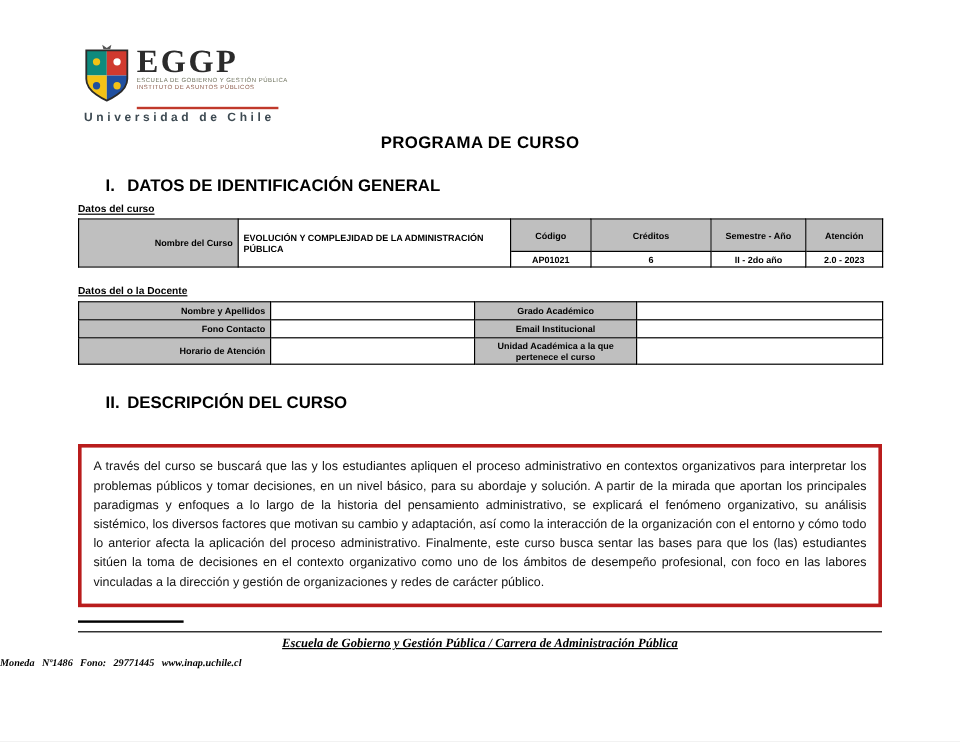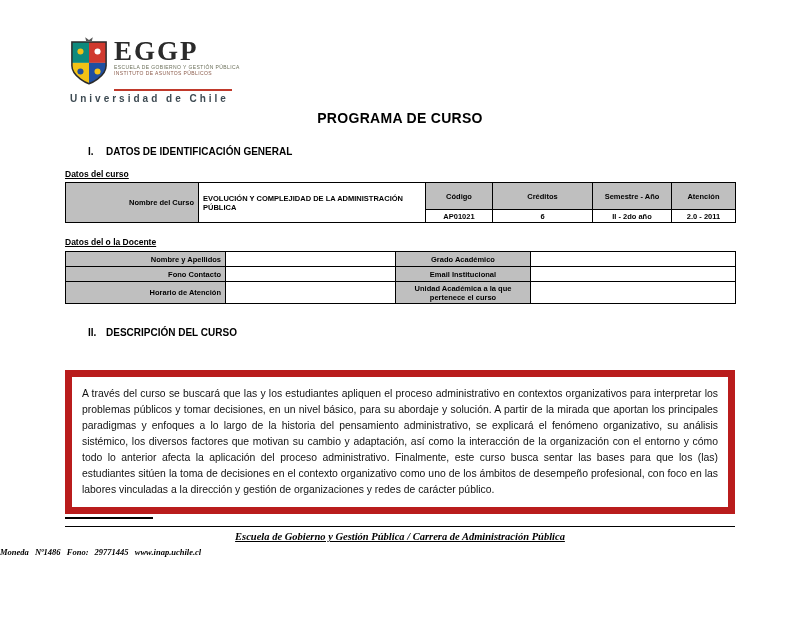--- a/index.html
+++ b/index.html
@@ -32,7 +32,7 @@
     position:absolute; top:110px; left:0; width:800px; text-align:center;
     font-size:14px; font-weight:bold; letter-spacing:0.3px;
   }
-  .section-head { position:absolute; left:88px; font-size:10px; font-weight:bold; }
+  .section-head { position:absolute; left:88px; font-size:14px; font-weight:bold; }
   .section-head .num { display:inline-block; width:18px; }
   .sec1 { top:146px; }
   .sec2 { top:327px; }

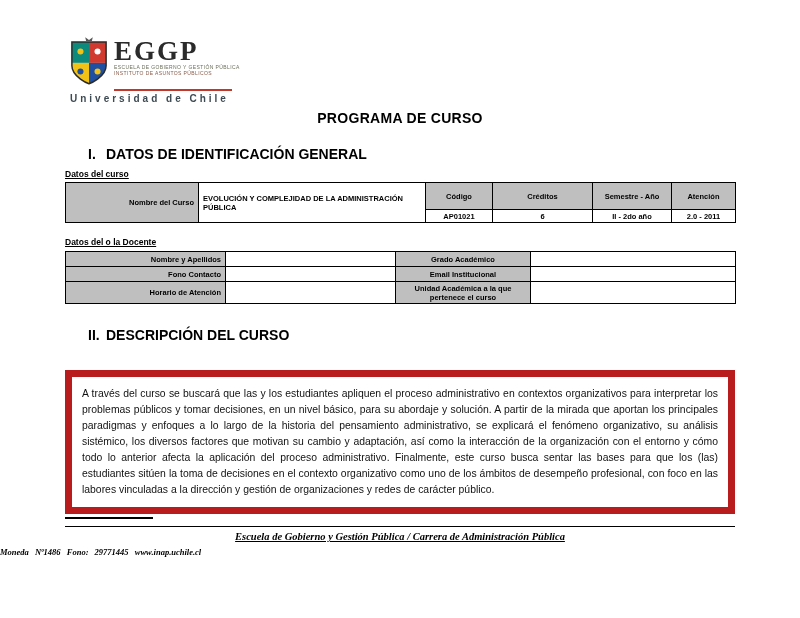--- a/index.html
+++ b/index.html
@@ -144,7 +144,7 @@
       <td class="val-c">AP01021</td>
       <td class="val-c">6</td>
       <td class="val-c">II - 2do año</td>
-      <td class="val-c">2.0 - 2011</td>
+      <td class="val-c">2.0 - 2023</td>
     </tr>
   </tbody>
     </table>

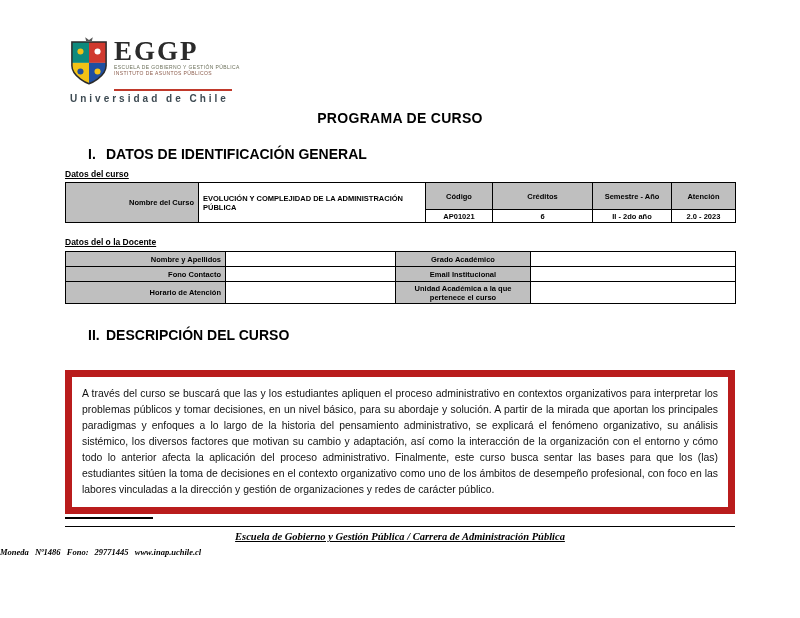--- a/index.html
+++ b/index.html
@@ -59,7 +59,7 @@
   
   .desc-box {
     position:absolute; top:370px; left:65px; width:670px; min-height:116px;
-    border:7px solid #b91c1c; padding:9px 10px;
+    border:3px solid #b91c1c; padding:9px 10px;
     font-size:10.4px; line-height:16px; text-align:justify; color:#111;
   }
 

